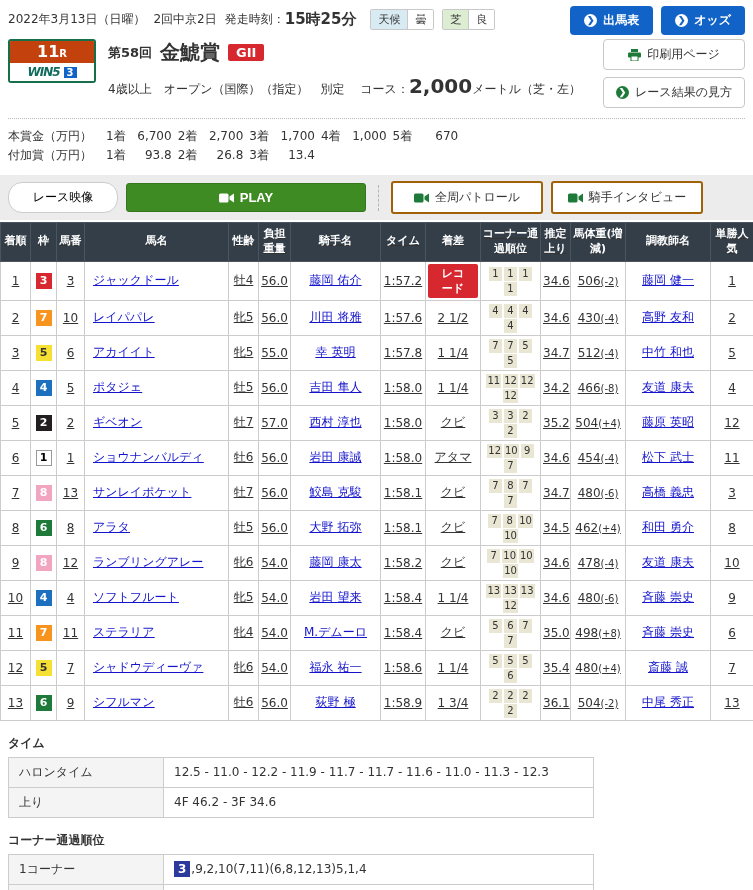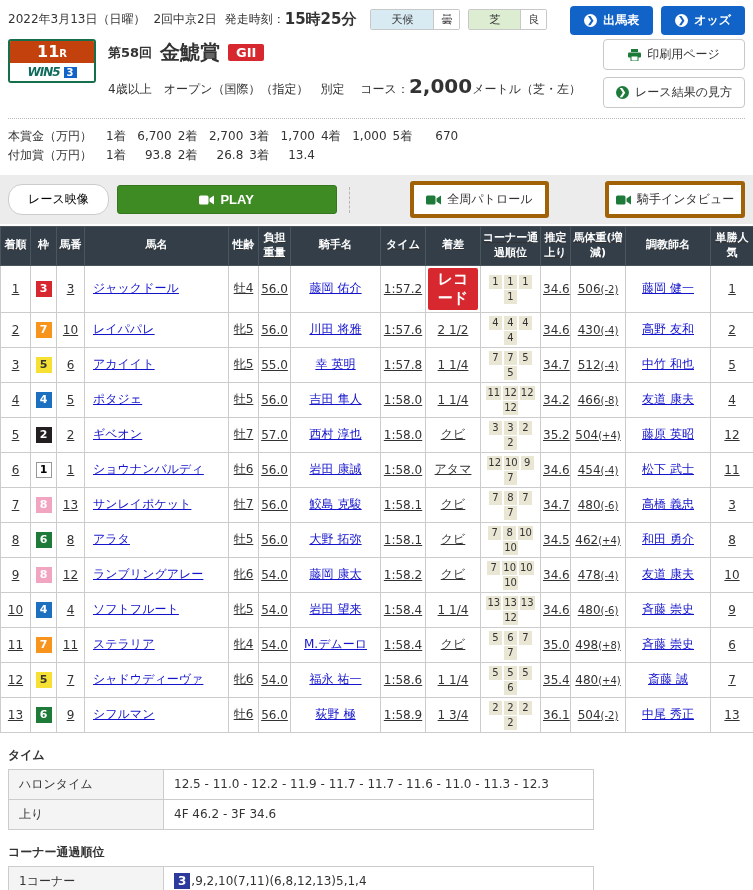--- a/index.html
+++ b/index.html
@@ -16,7 +16,7 @@
   .date-line { display: flex; align-items: center; gap: 8px; padding-top: 3px; }
   .start-time { font-size: 15px; font-weight: bold; }
   .badge-pair { display: flex; border: 1px solid #c8c8c8; font-size: 11px; border-radius: 2px; overflow: hidden; }
-  .badge-pair .lbl { padding: 2px 20px; }
+  .badge-pair .lbl { padding: 2px 7px; }
   .badge-pair .val { padding: 2px 7px; background: #fff; border-left: 1px solid #c8c8c8; }
   .lbl-weather { background: #d8eaf2; }
   .lbl-turf { background: #ddedd2; }

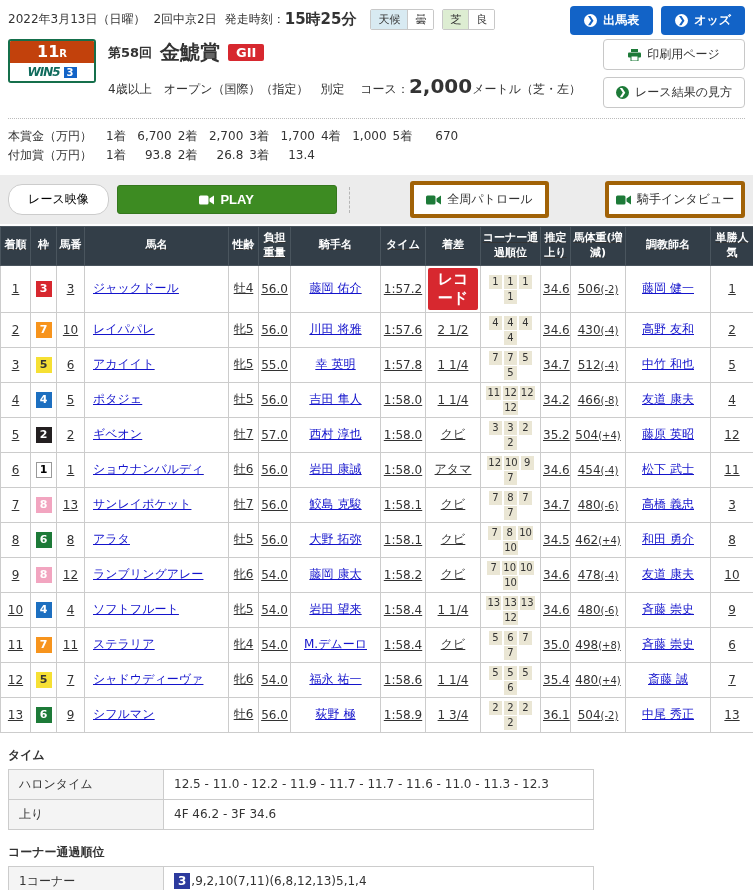--- a/index.html
+++ b/index.html
@@ -62,7 +62,7 @@
   .btn-video-label { background: #fff; border: 1px solid #ccc; border-radius: 14px; padding: 6px 0; width: 110px; text-align: center; cursor: pointer; font-size: 12px; }
   .btn-play { background: #3d8b22; color: #fff; font-weight: bold; border: 1px solid #35771e; border-radius: 3px; width: 240px; padding: 6px 0; display: inline-flex; align-items: center; justify-content: center; gap: 6px; cursor: pointer; font-size: 13px; }
   .vbar-sep { border-left: 1px dashed #b5b5b5; height: 26px; margin: 0 4px; }
-  .btn-cam { background: #fff; border: 4px solid #a16207; border-radius: 3px; padding: 6px 0; width: 152px; display: inline-flex; align-items: center; justify-content: center; gap: 6px; cursor: pointer; font-size: 12px; color: #333; margin-left: 48px; }
+  .btn-cam { background: #fff; border: 2px solid #a16207; border-radius: 3px; padding: 6px 0; width: 152px; display: inline-flex; align-items: center; justify-content: center; gap: 6px; cursor: pointer; font-size: 12px; color: #333; }
   .cam-ico { flex: 0 0 auto; }
 
   

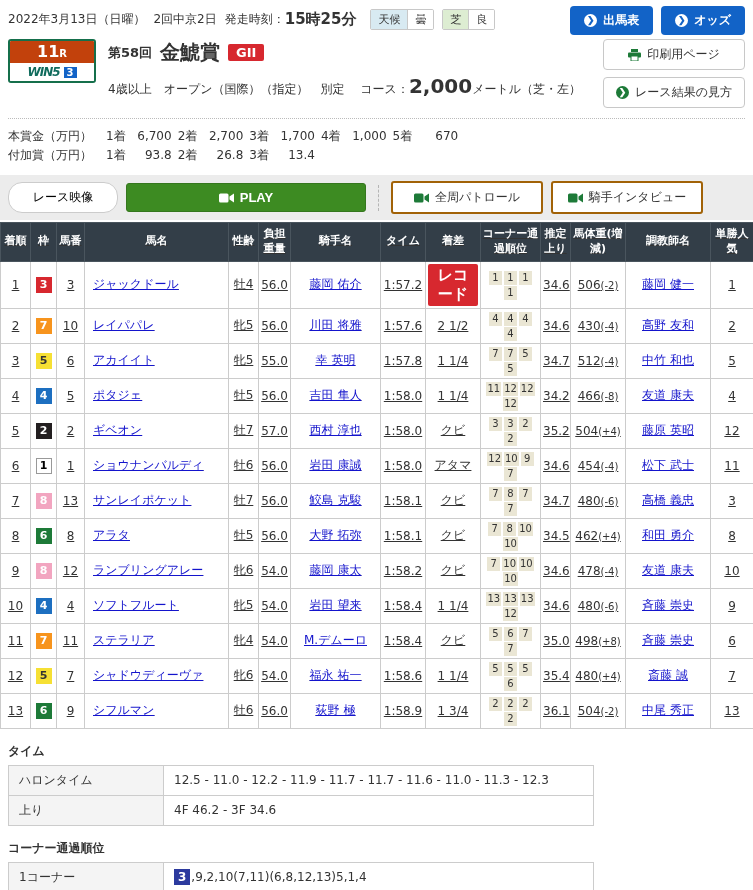--- a/index.html
+++ b/index.html
@@ -82,7 +82,7 @@
   .waku6 { background: #1d7a38; color: #fff; }
   .waku7 { background: #f7941d; color: #fff; }
   .waku8 { background: #f2a5c0; color: #fff; }
-  .record-badge { background: #d7282f; color: #fff; font-weight: bold; font-size: 15px; padding: 2px 9px; border-radius: 2px; display: inline-block; }
+  .record-badge { background: #d7282f; color: #fff; font-weight: bold; font-size: 11px; padding: 2px 9px; border-radius: 2px; display: inline-block; }
   .chip { display: inline-block; background: #eae6d4; min-width: 13px; height: 14px; line-height: 14px; font-size: 10px; text-align: center; margin: 0 1px; padding: 0 1px; }
   .bw-diff { font-size: 10px; }
 

